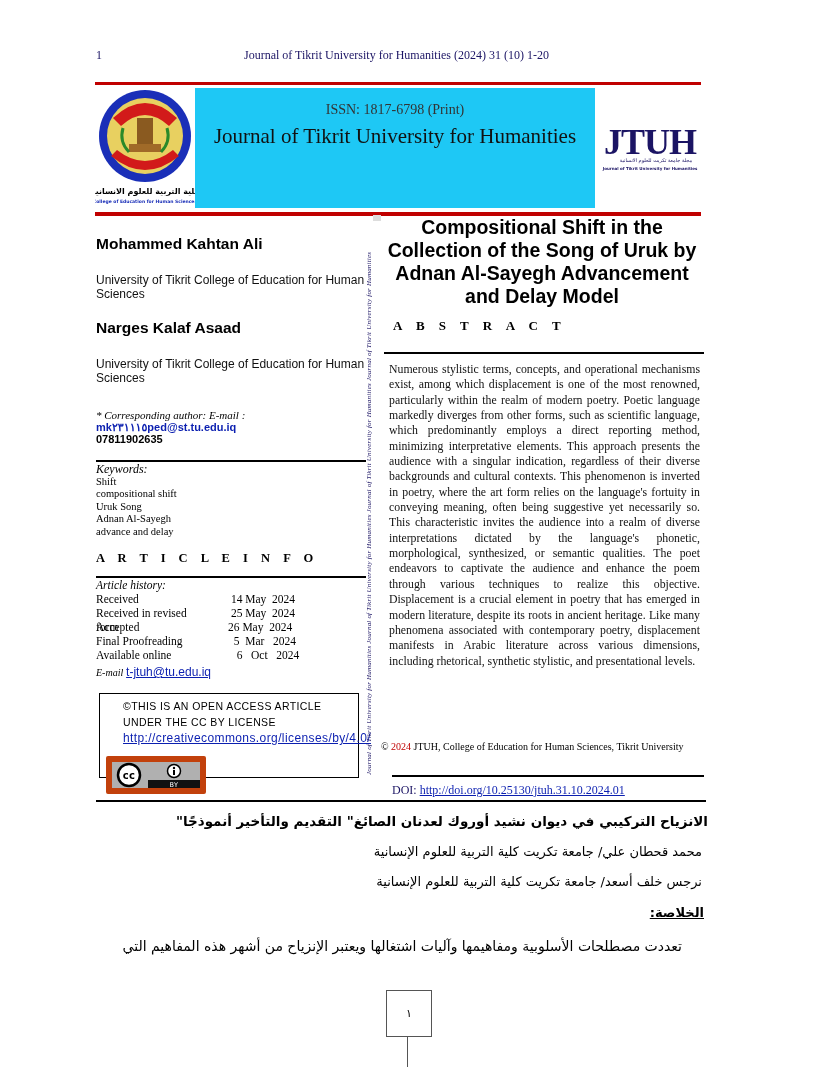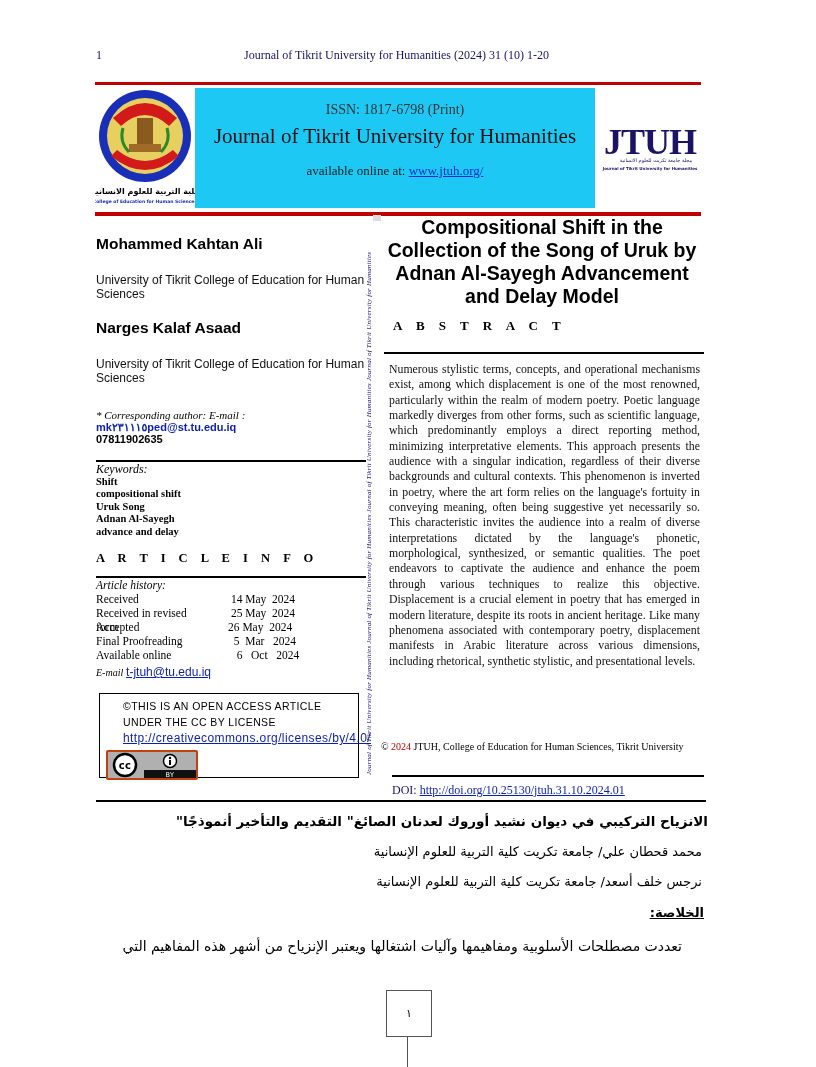--- a/index.html
+++ b/index.html
@@ -78,10 +78,6 @@
 <div class="abs banner">
   <div class="issn">ISSN: 1817-6798 (Print)</div>
   <div class="jname">Journal of Tikrit University for Humanities</div>
-  <div class="avail">
-    <span>available online at:</span>
-    <a>www.jtuh.org/</a>
-  </div>
 </div>
 
 <div class="abs logo-right">

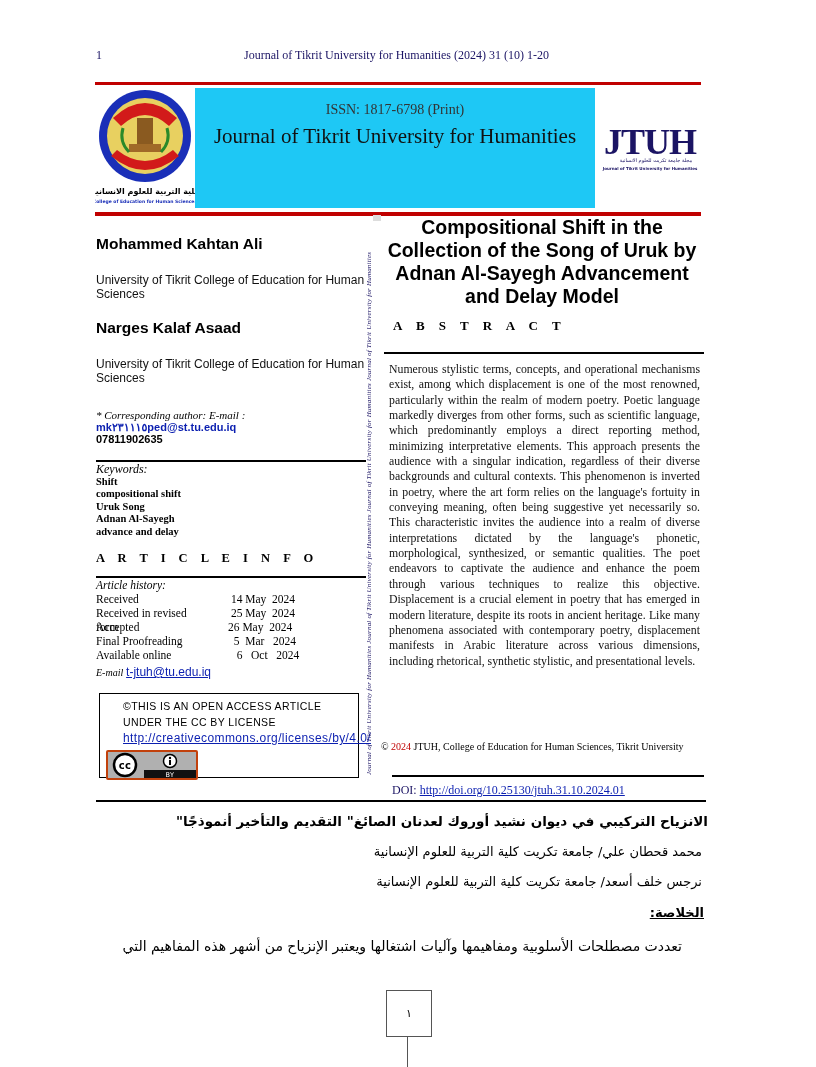--- a/index.html
+++ b/index.html
@@ -24,7 +24,7 @@
   .corr a { color:#0b1fb0; font-weight:bold; font-family:"Liberation Sans", sans-serif; }
   .hr { background:#000; height:2px; }
   .kw { left:96px; top:463px; font-size:10.5px; line-height:12.5px; }
-  .kw .kw-item { font-weight:bold; }
+  .kw .kw-item { font-weight:normal; }
   .art-info { left:96px; top:551px; font-size:12.5px; letter-spacing:5px; font-weight:bold; }
   .hist { left:96px; top:578px; font-size:11.5px; line-height:14px; }
   .hist .row { position:relative; height:14px; }

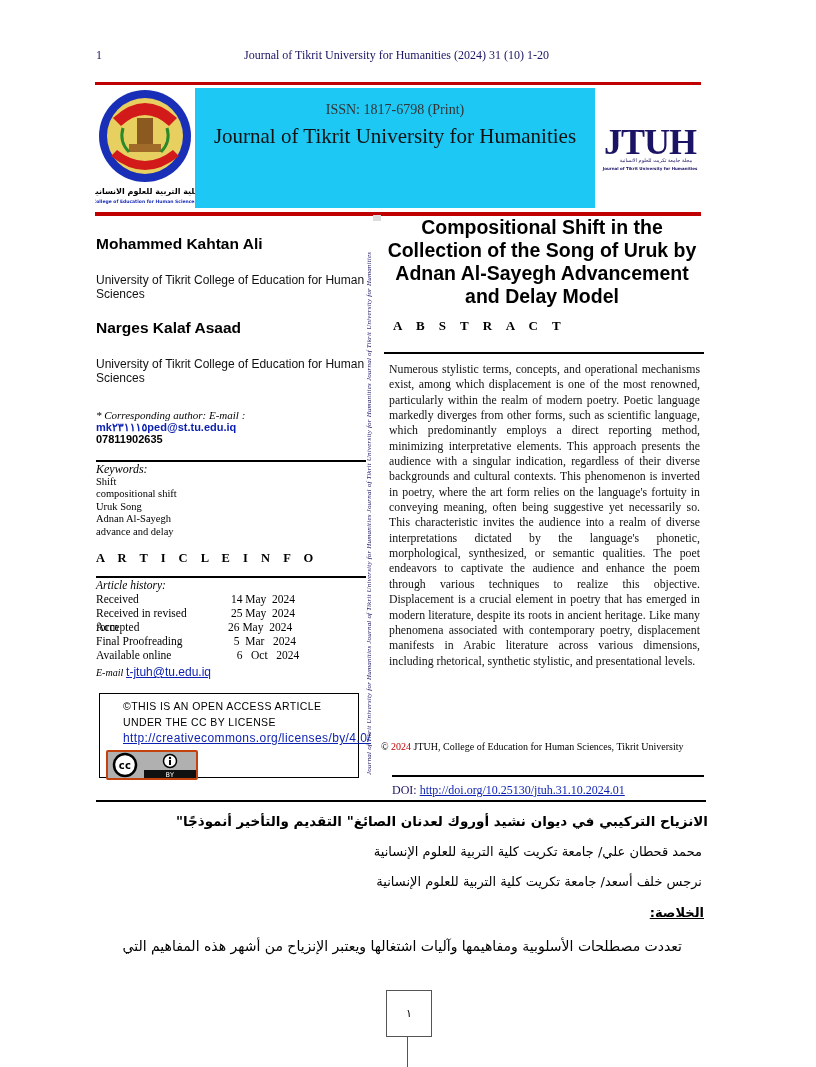--- a/index.html
+++ b/index.html
@@ -32,7 +32,7 @@
   .hist .val { position:absolute; left:132px; white-space:pre; }
   .license { left:99px; top:693px; width:260px; height:85px; border:1.5px solid #000; font-family:"Liberation Sans", sans-serif; font-size:10.5px; padding:4px 23px; box-sizing:border-box; line-height:16px; letter-spacing:0.4px; }
   .license a { color:#0b1fb0; text-decoration:underline; font-size:12px; }
-  .ccbadge { position:absolute; left:6px; top:56px; width:88px; height:26px; background:#c8c8c8; border:2px solid #c2410c; border-radius:2px; }
+  .ccbadge { position:absolute; left:6px; top:62px; width:88px; height:26px; background:#c8c8c8; border:6px solid #c2410c; border-radius:2px; }
   .vert { left:365px; top:215px; width:14px; height:560px; }
   .vert span { display:block; writing-mode:vertical-rl; transform:rotate(180deg); font-size:7px; font-style:italic; color:#1b1464; white-space:nowrap; height:560px; letter-spacing:0.2px; }
   .title { left:380px; top:216px; width:324px; text-align:center; font-size:19.5px; font-weight:bold; line-height:23px; }

